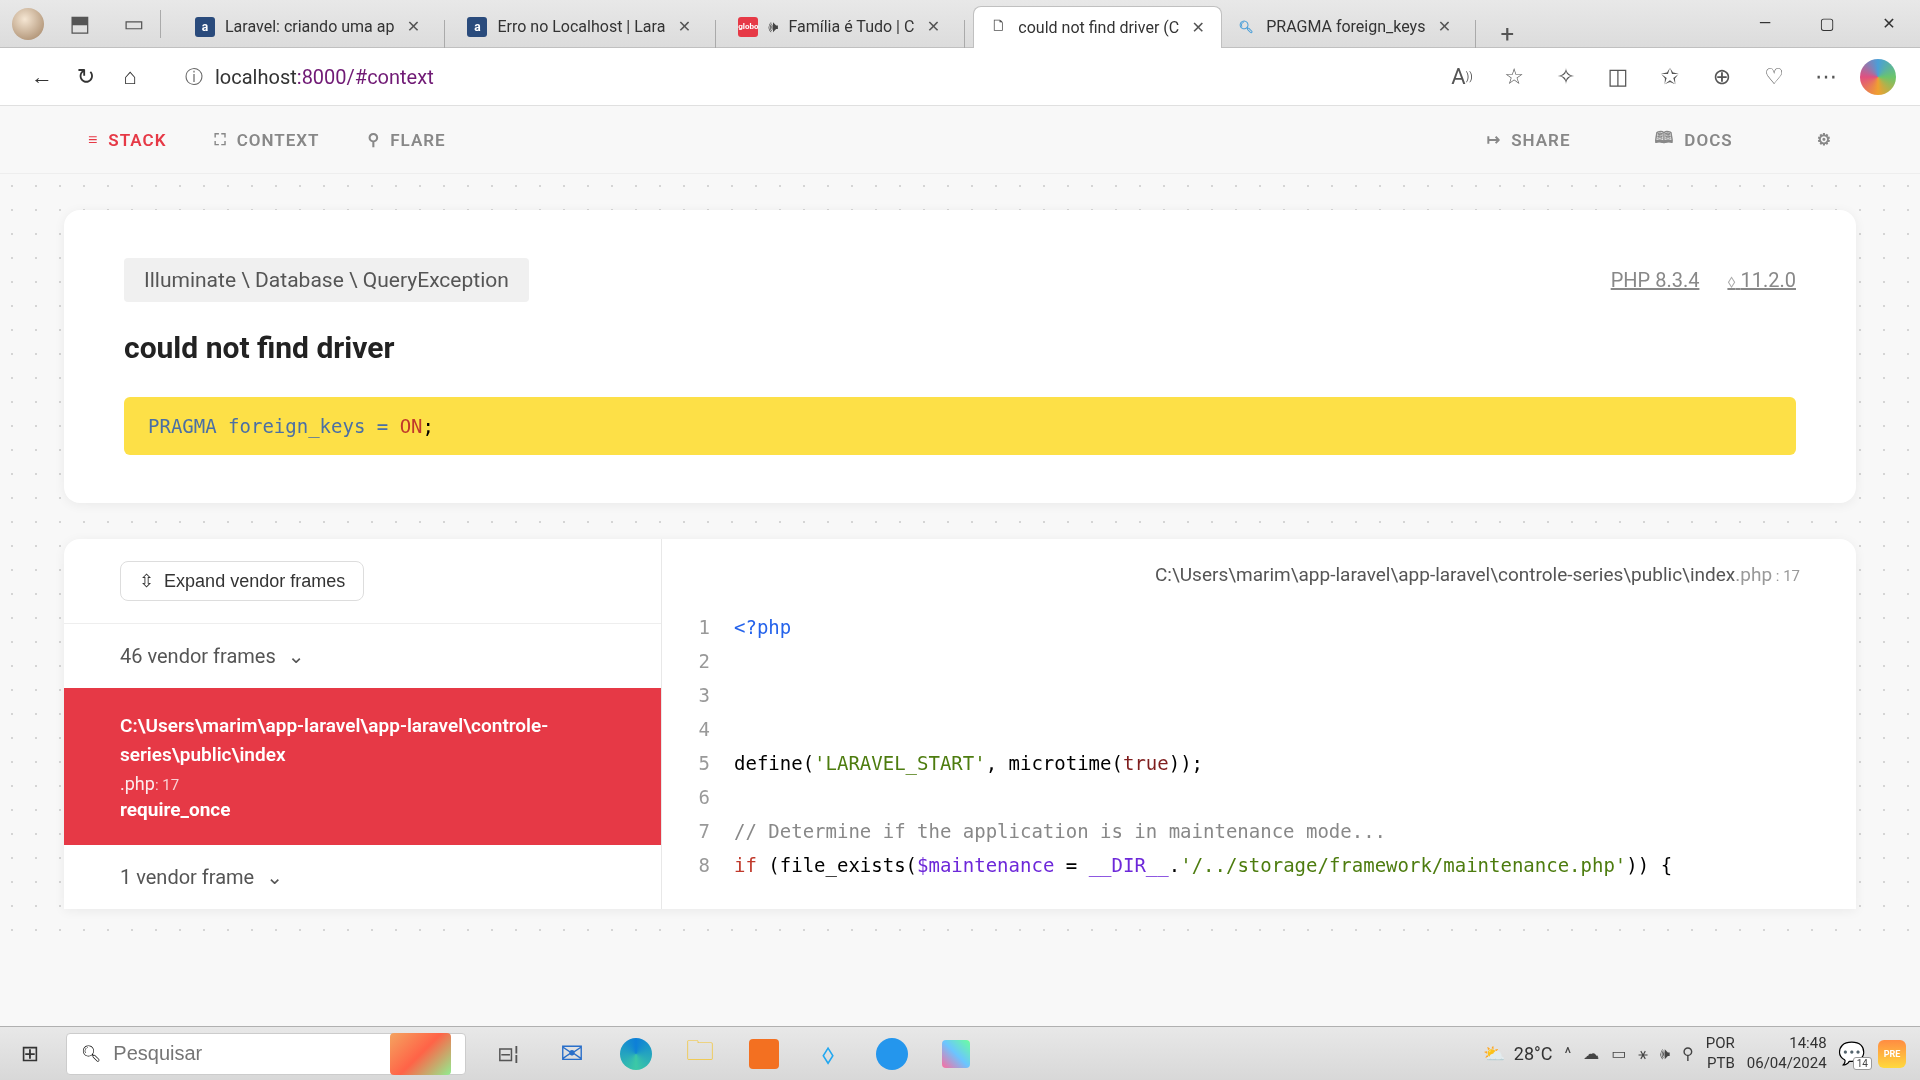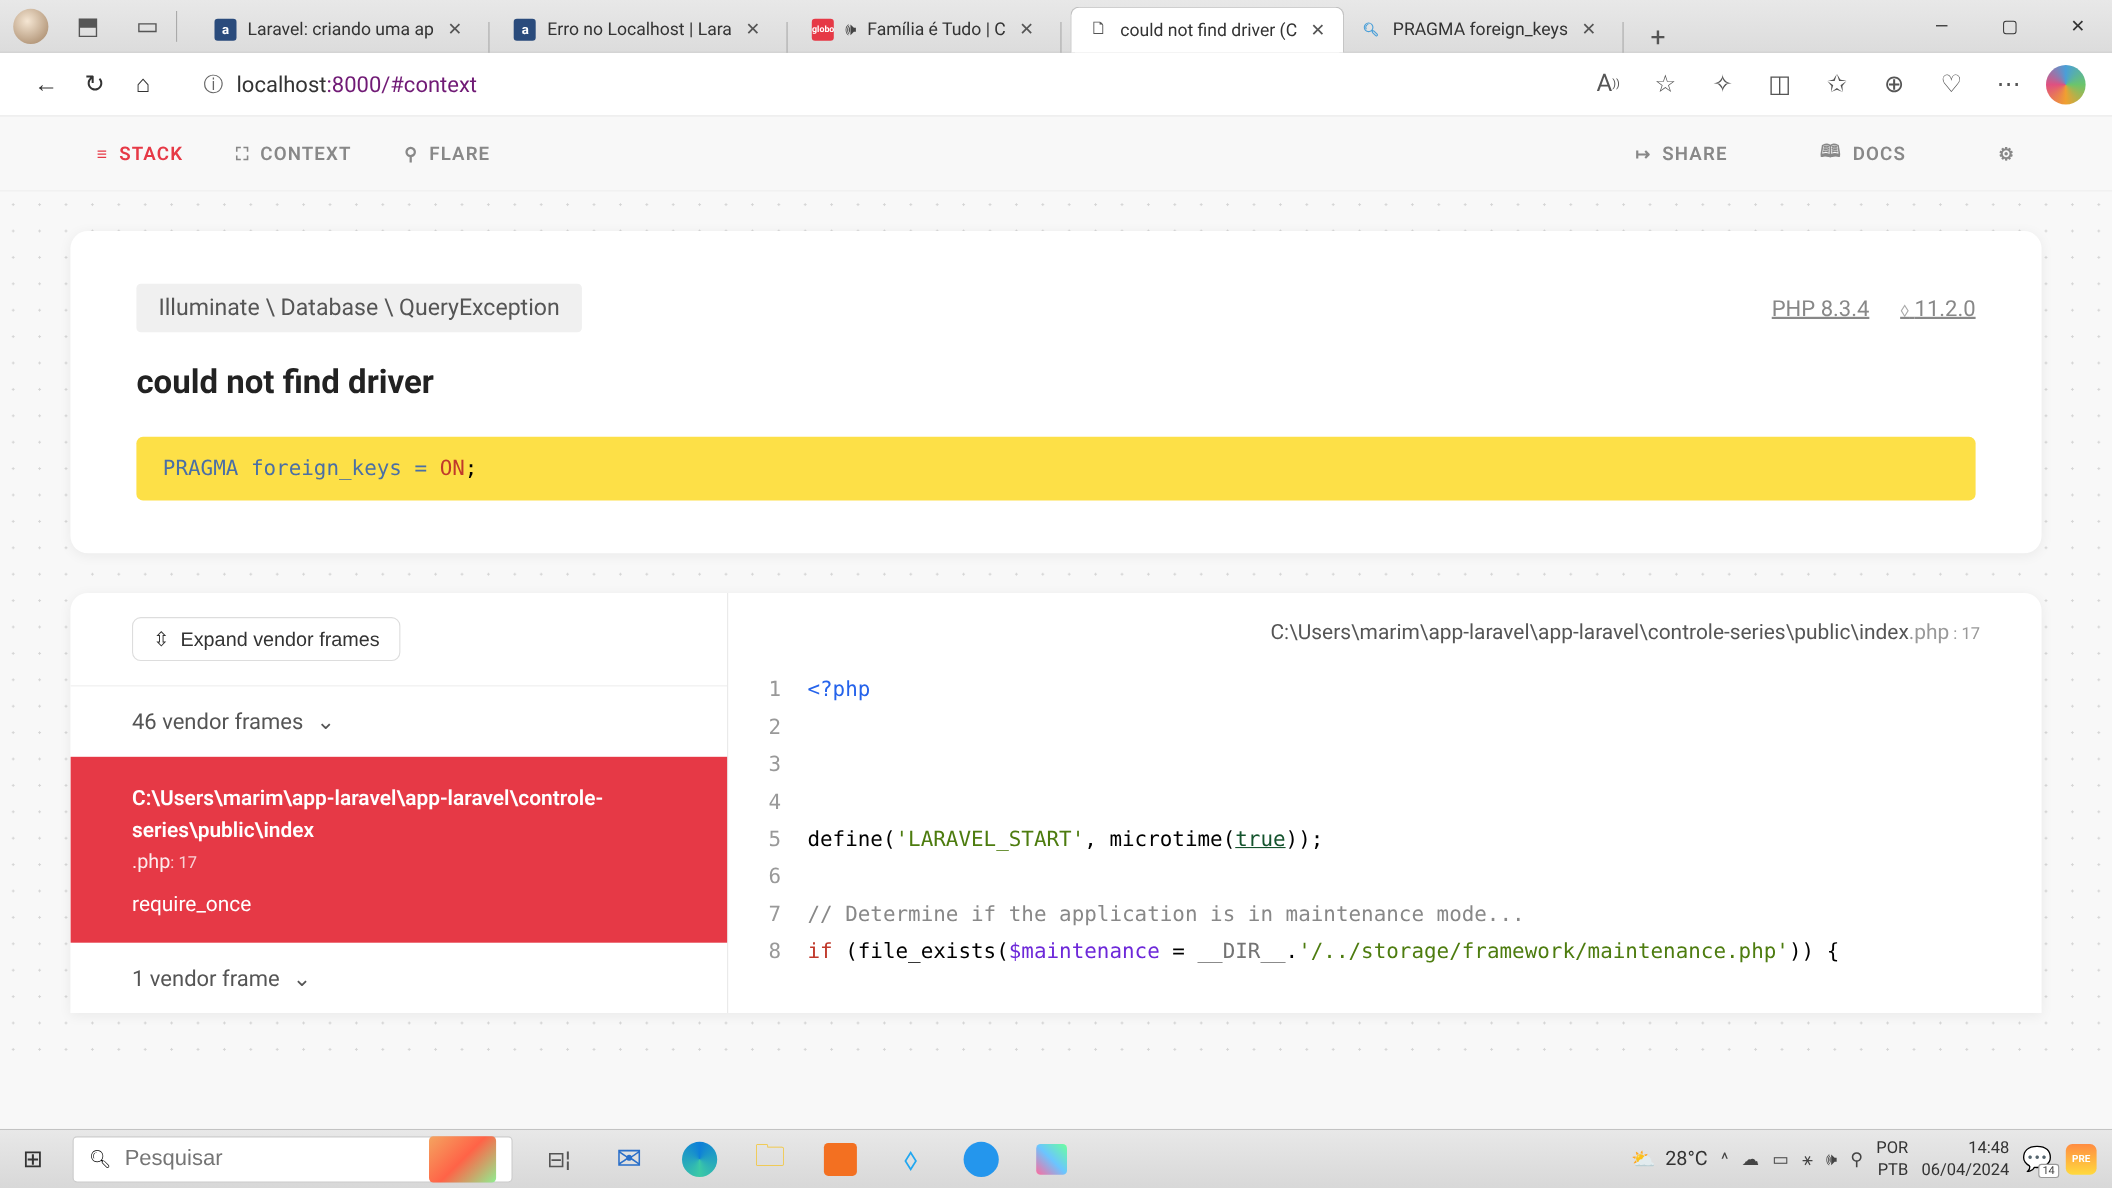--- a/index.html
+++ b/index.html
@@ -83,7 +83,7 @@
     .php-kw { color: #c0392b; }
     .php-cls { color: #2563eb; }
     .php-str { color: #4d7c0f; }
-    .php-bool { color: #14532d; text-decoration: underline; }
+    .php-bool { color: #7f1d1d; }
     .php-com { color: #888; }
     .php-var { color: #6d28d9; }
     .php-mag { color: #737373; }

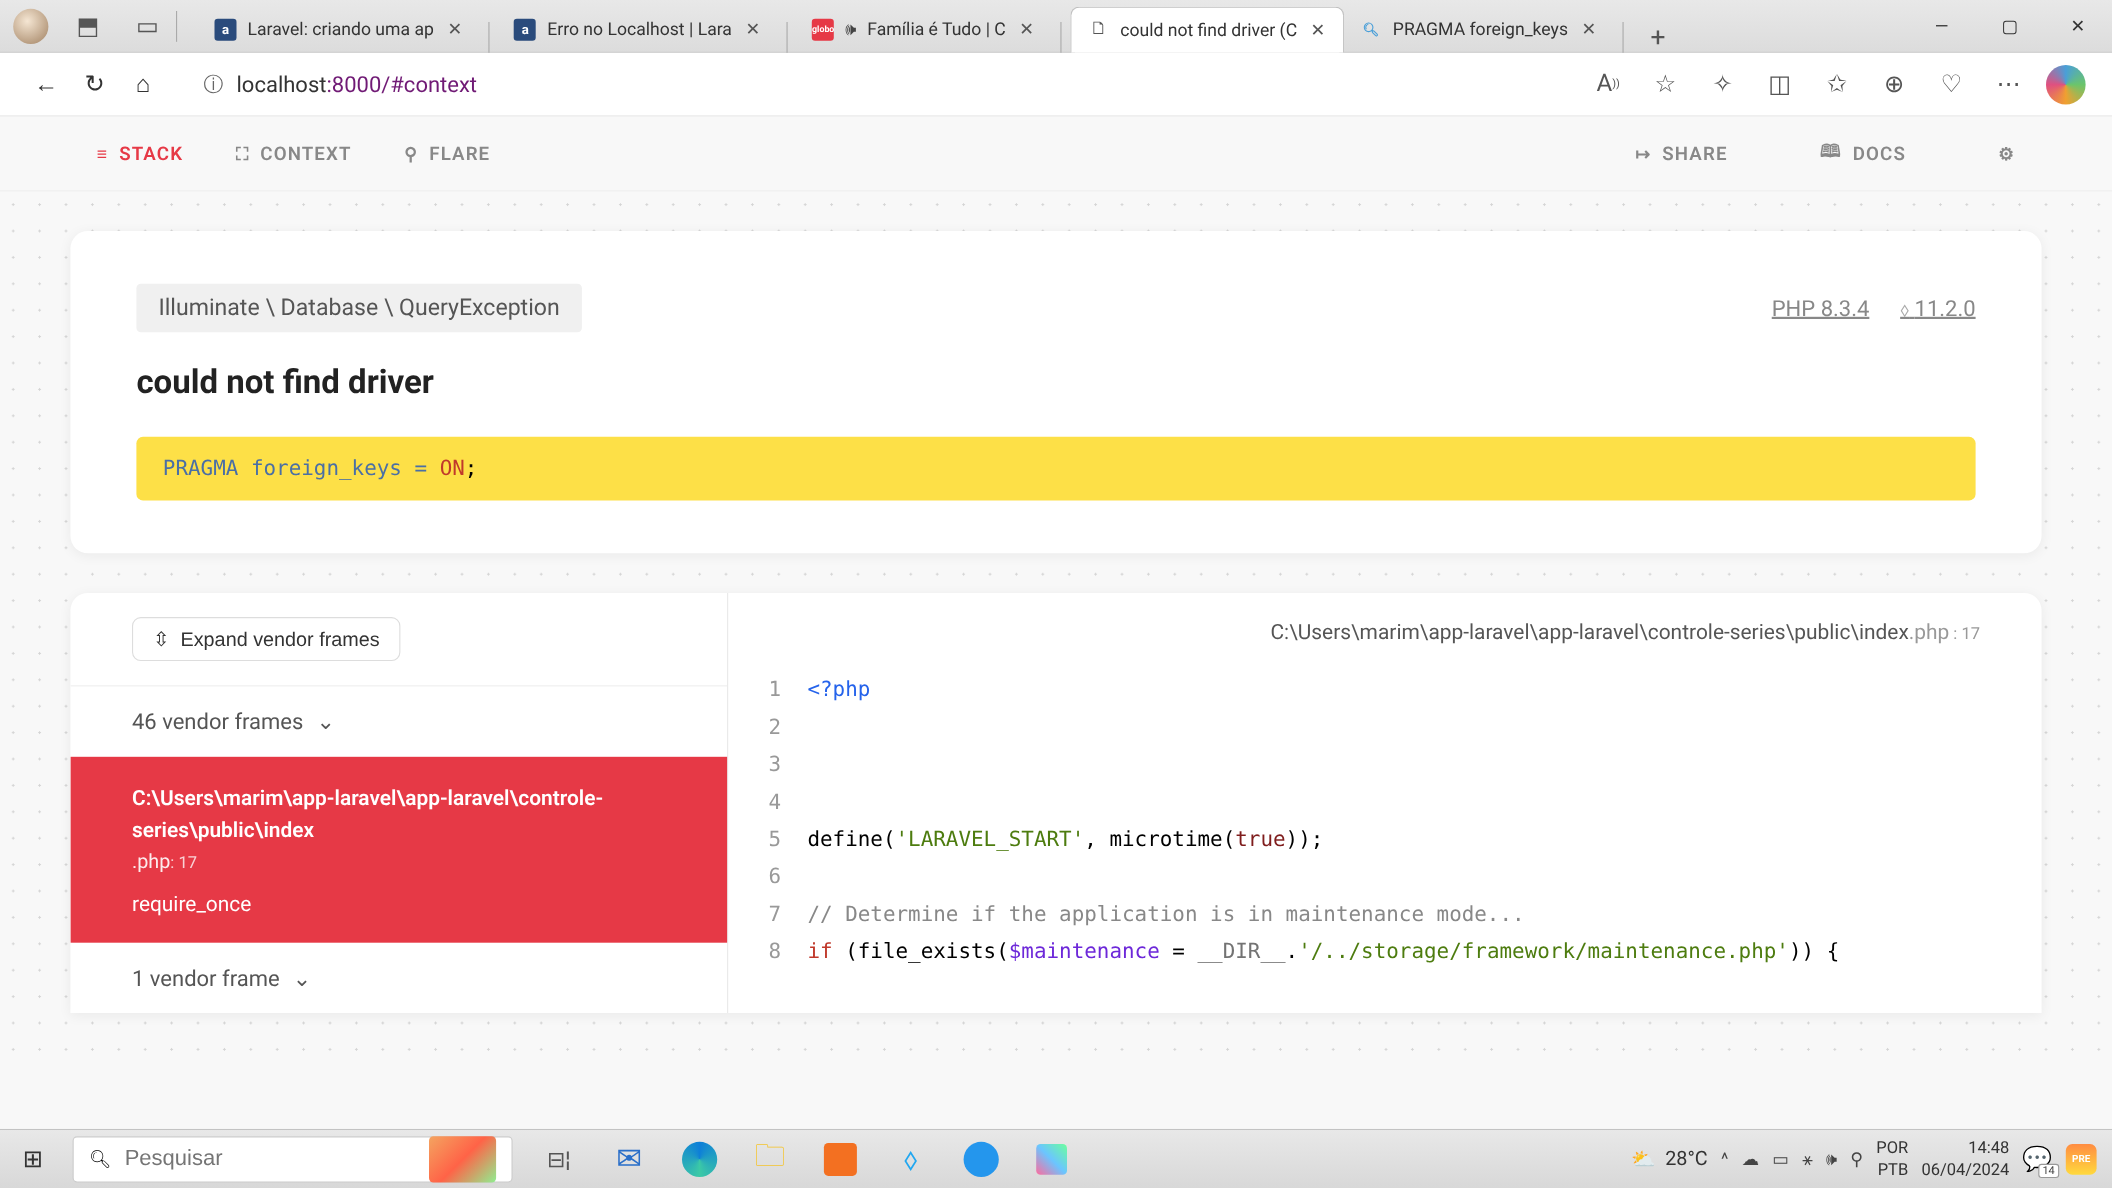--- a/index.html
+++ b/index.html
@@ -69,7 +69,7 @@
     .frame-path { font-size: 19px; font-weight: 600; line-height: 1.5; }
     .frame-ext { font-size: 18px; opacity: 0.9; margin-top: 4px; }
     .frame-line { font-size: 15px; opacity: 0.85; }
-    .frame-fn { font-size: 19px; font-weight: 400; margin-top: 16px; }
+    .frame-fn { font-size: 19px; font-weight: 700; margin-top: 4px; }
     
     .code-panel { flex: 1; }
     .code-header { padding: 24px 56px; text-align: right; font-size: 19px; color: #555; }

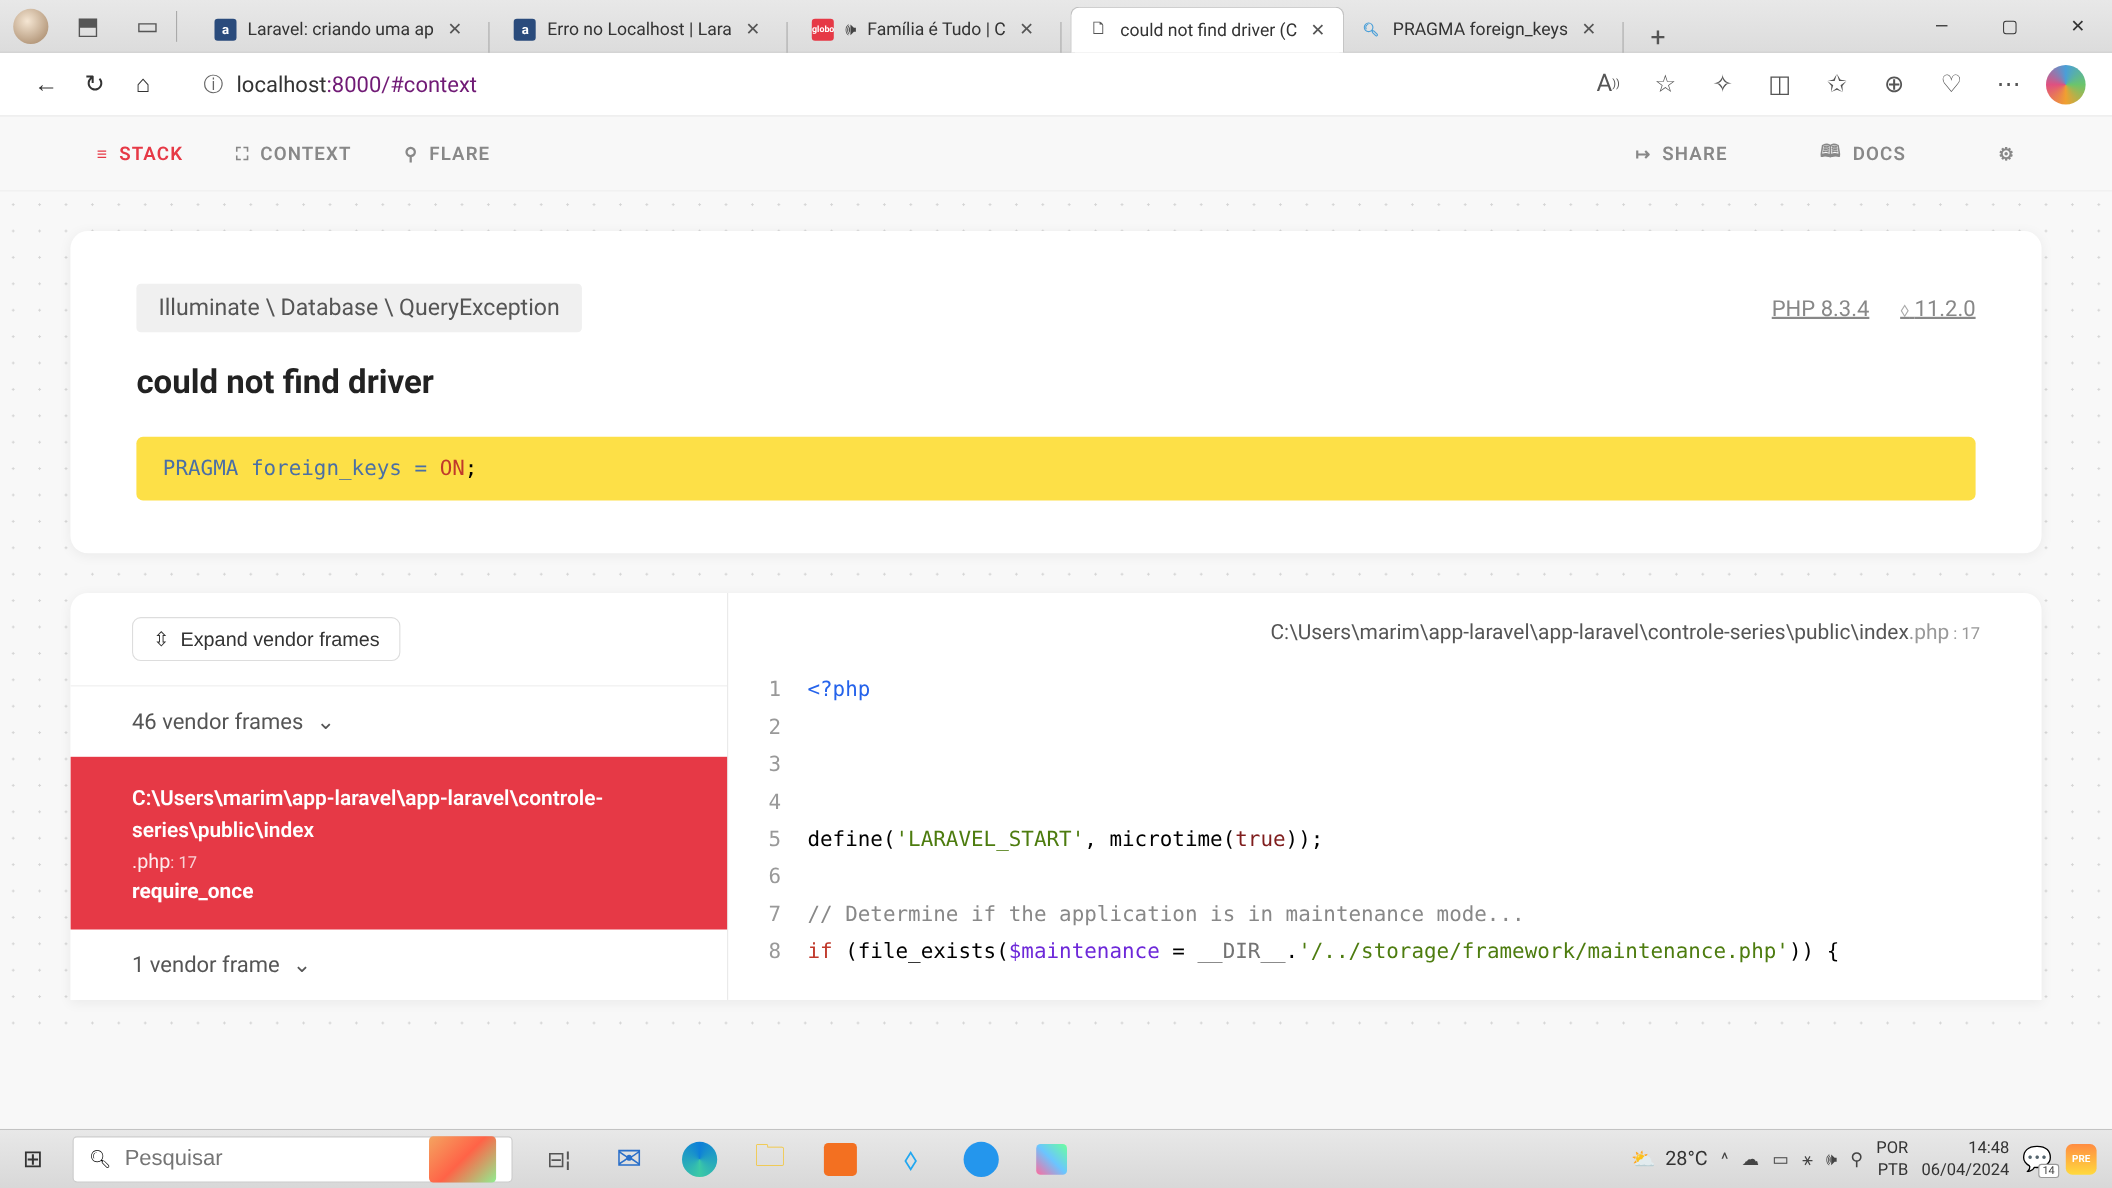--- a/index.html
+++ b/index.html
@@ -86,7 +86,7 @@
     .php-bool { color: #7f1d1d; }
     .php-com { color: #888; }
     .php-var { color: #6d28d9; }
-    .php-mag { color: #737373; }
+    .php-mag { color: #6d28d9; }
     
     
     .taskbar { position: fixed; bottom: 0; left: 0; right: 0; height: 54px; background: linear-gradient(#e8e8e8, #d8d8d8); display: flex; align-items: center; border-top: 1px solid #b0b0b0; }

